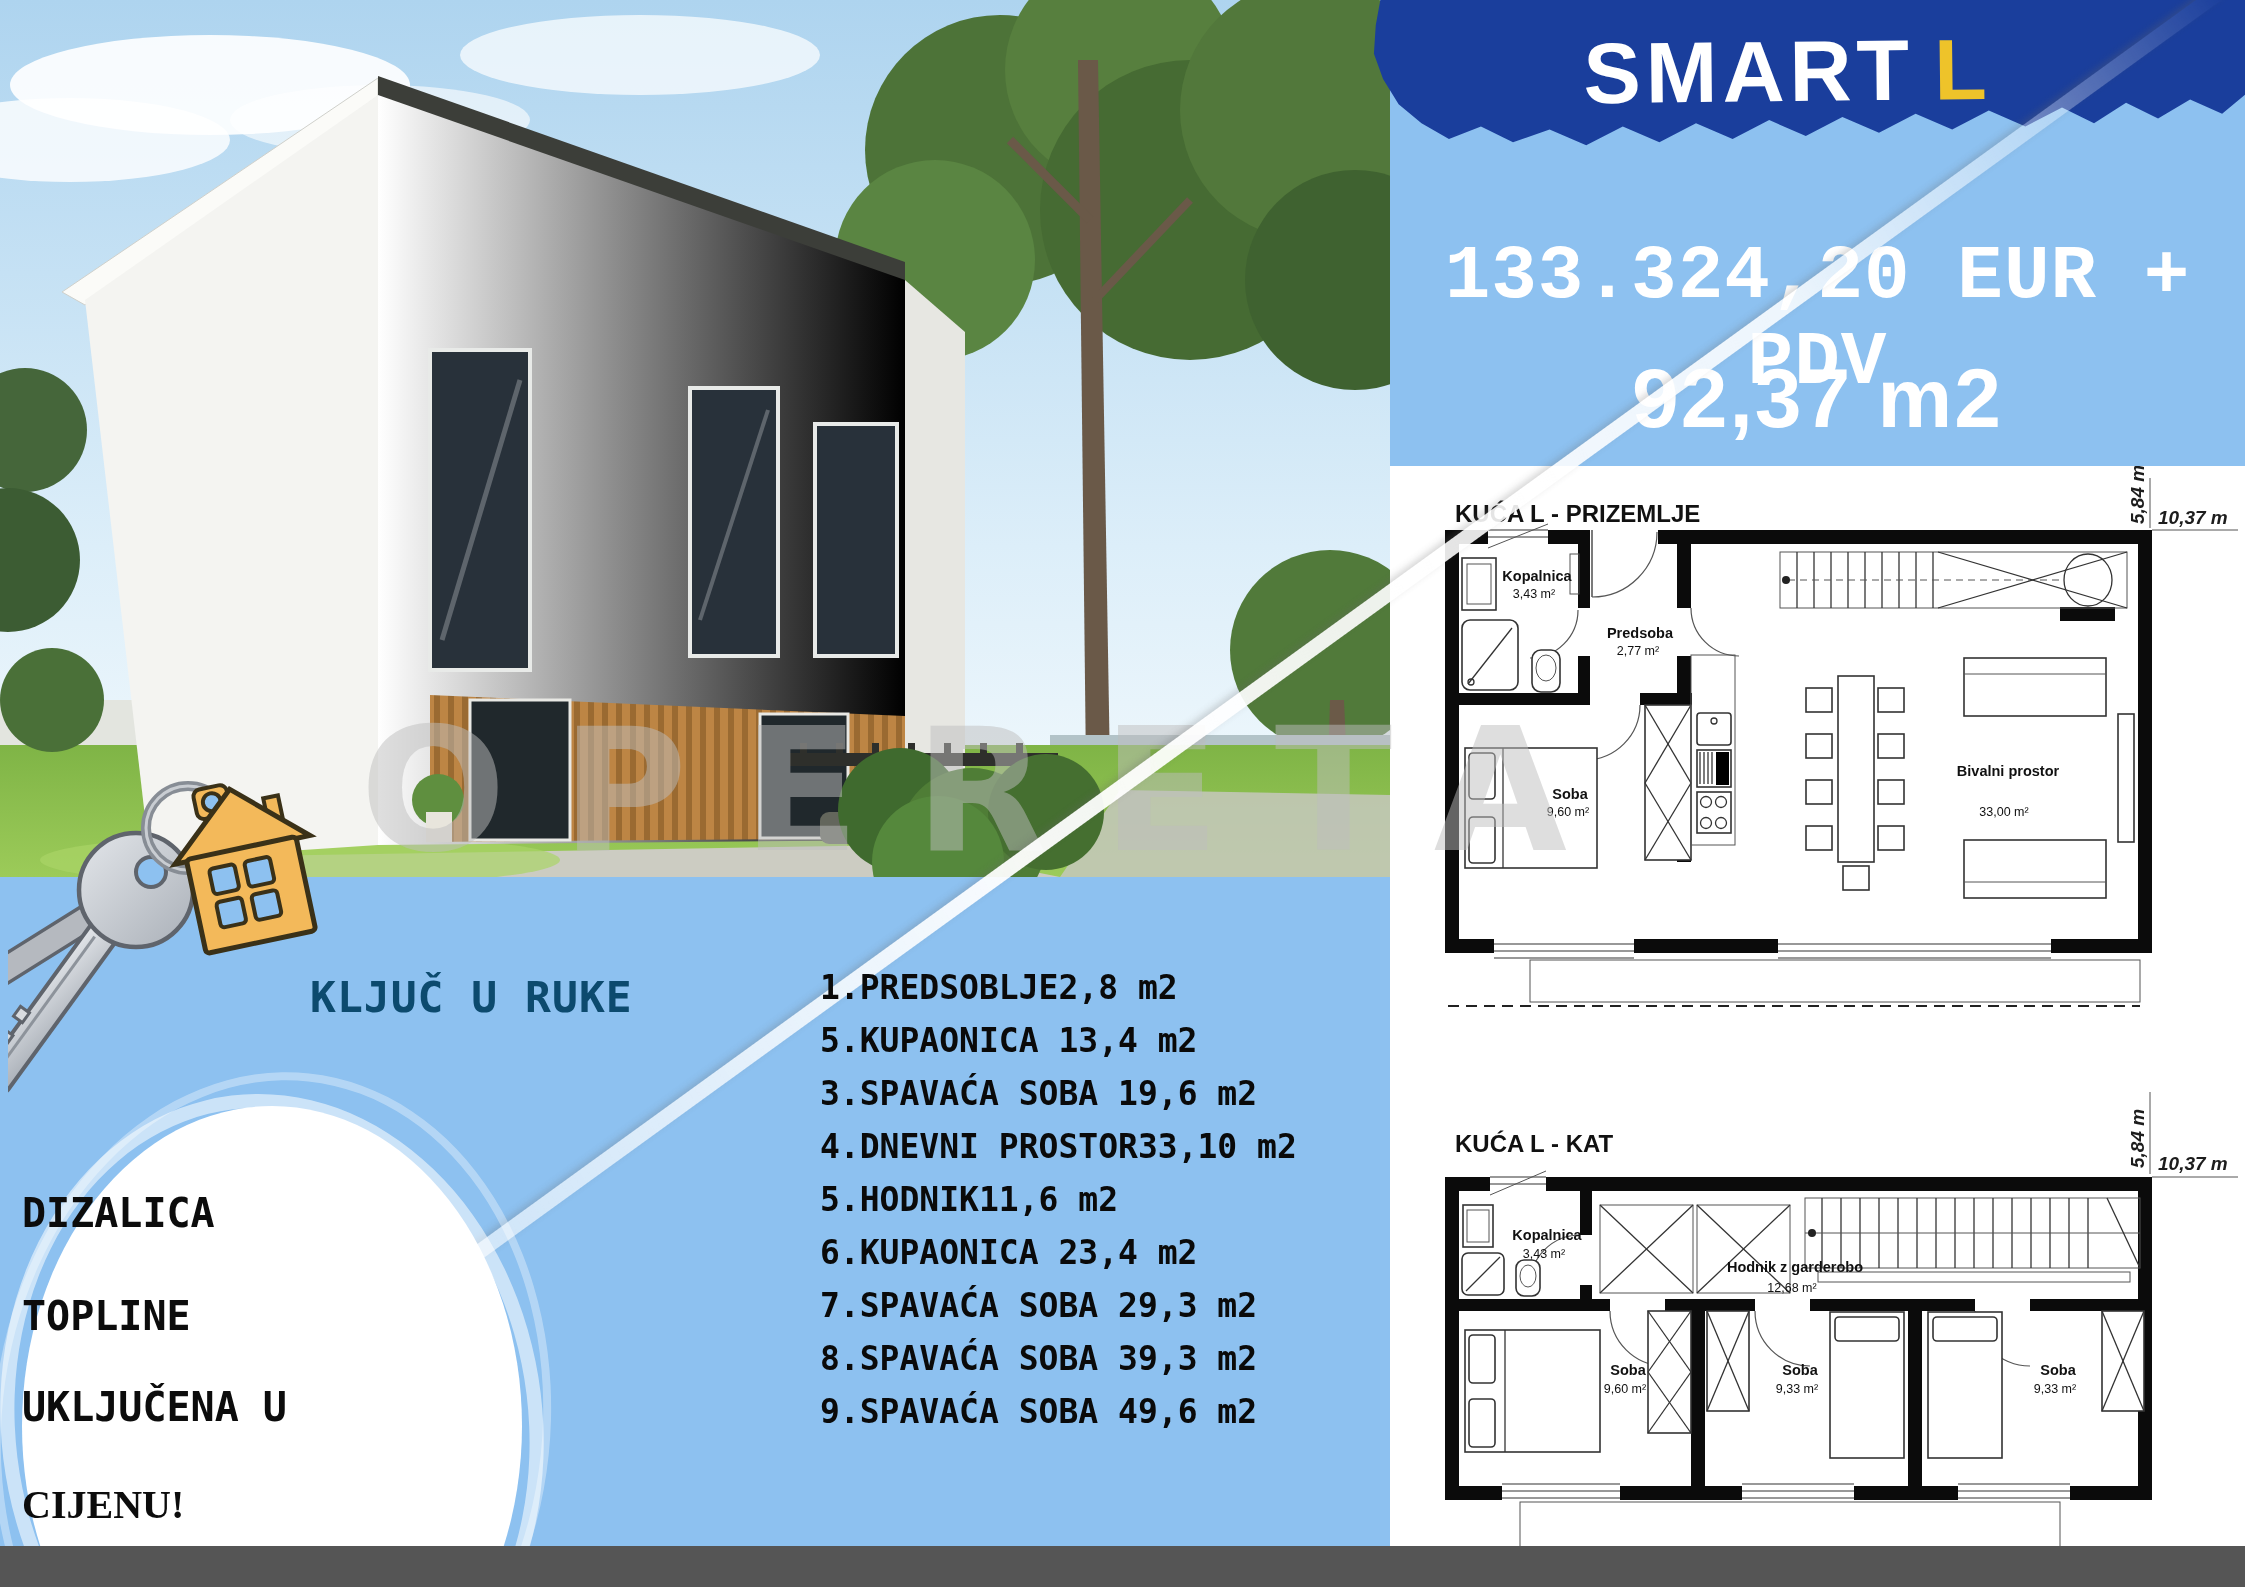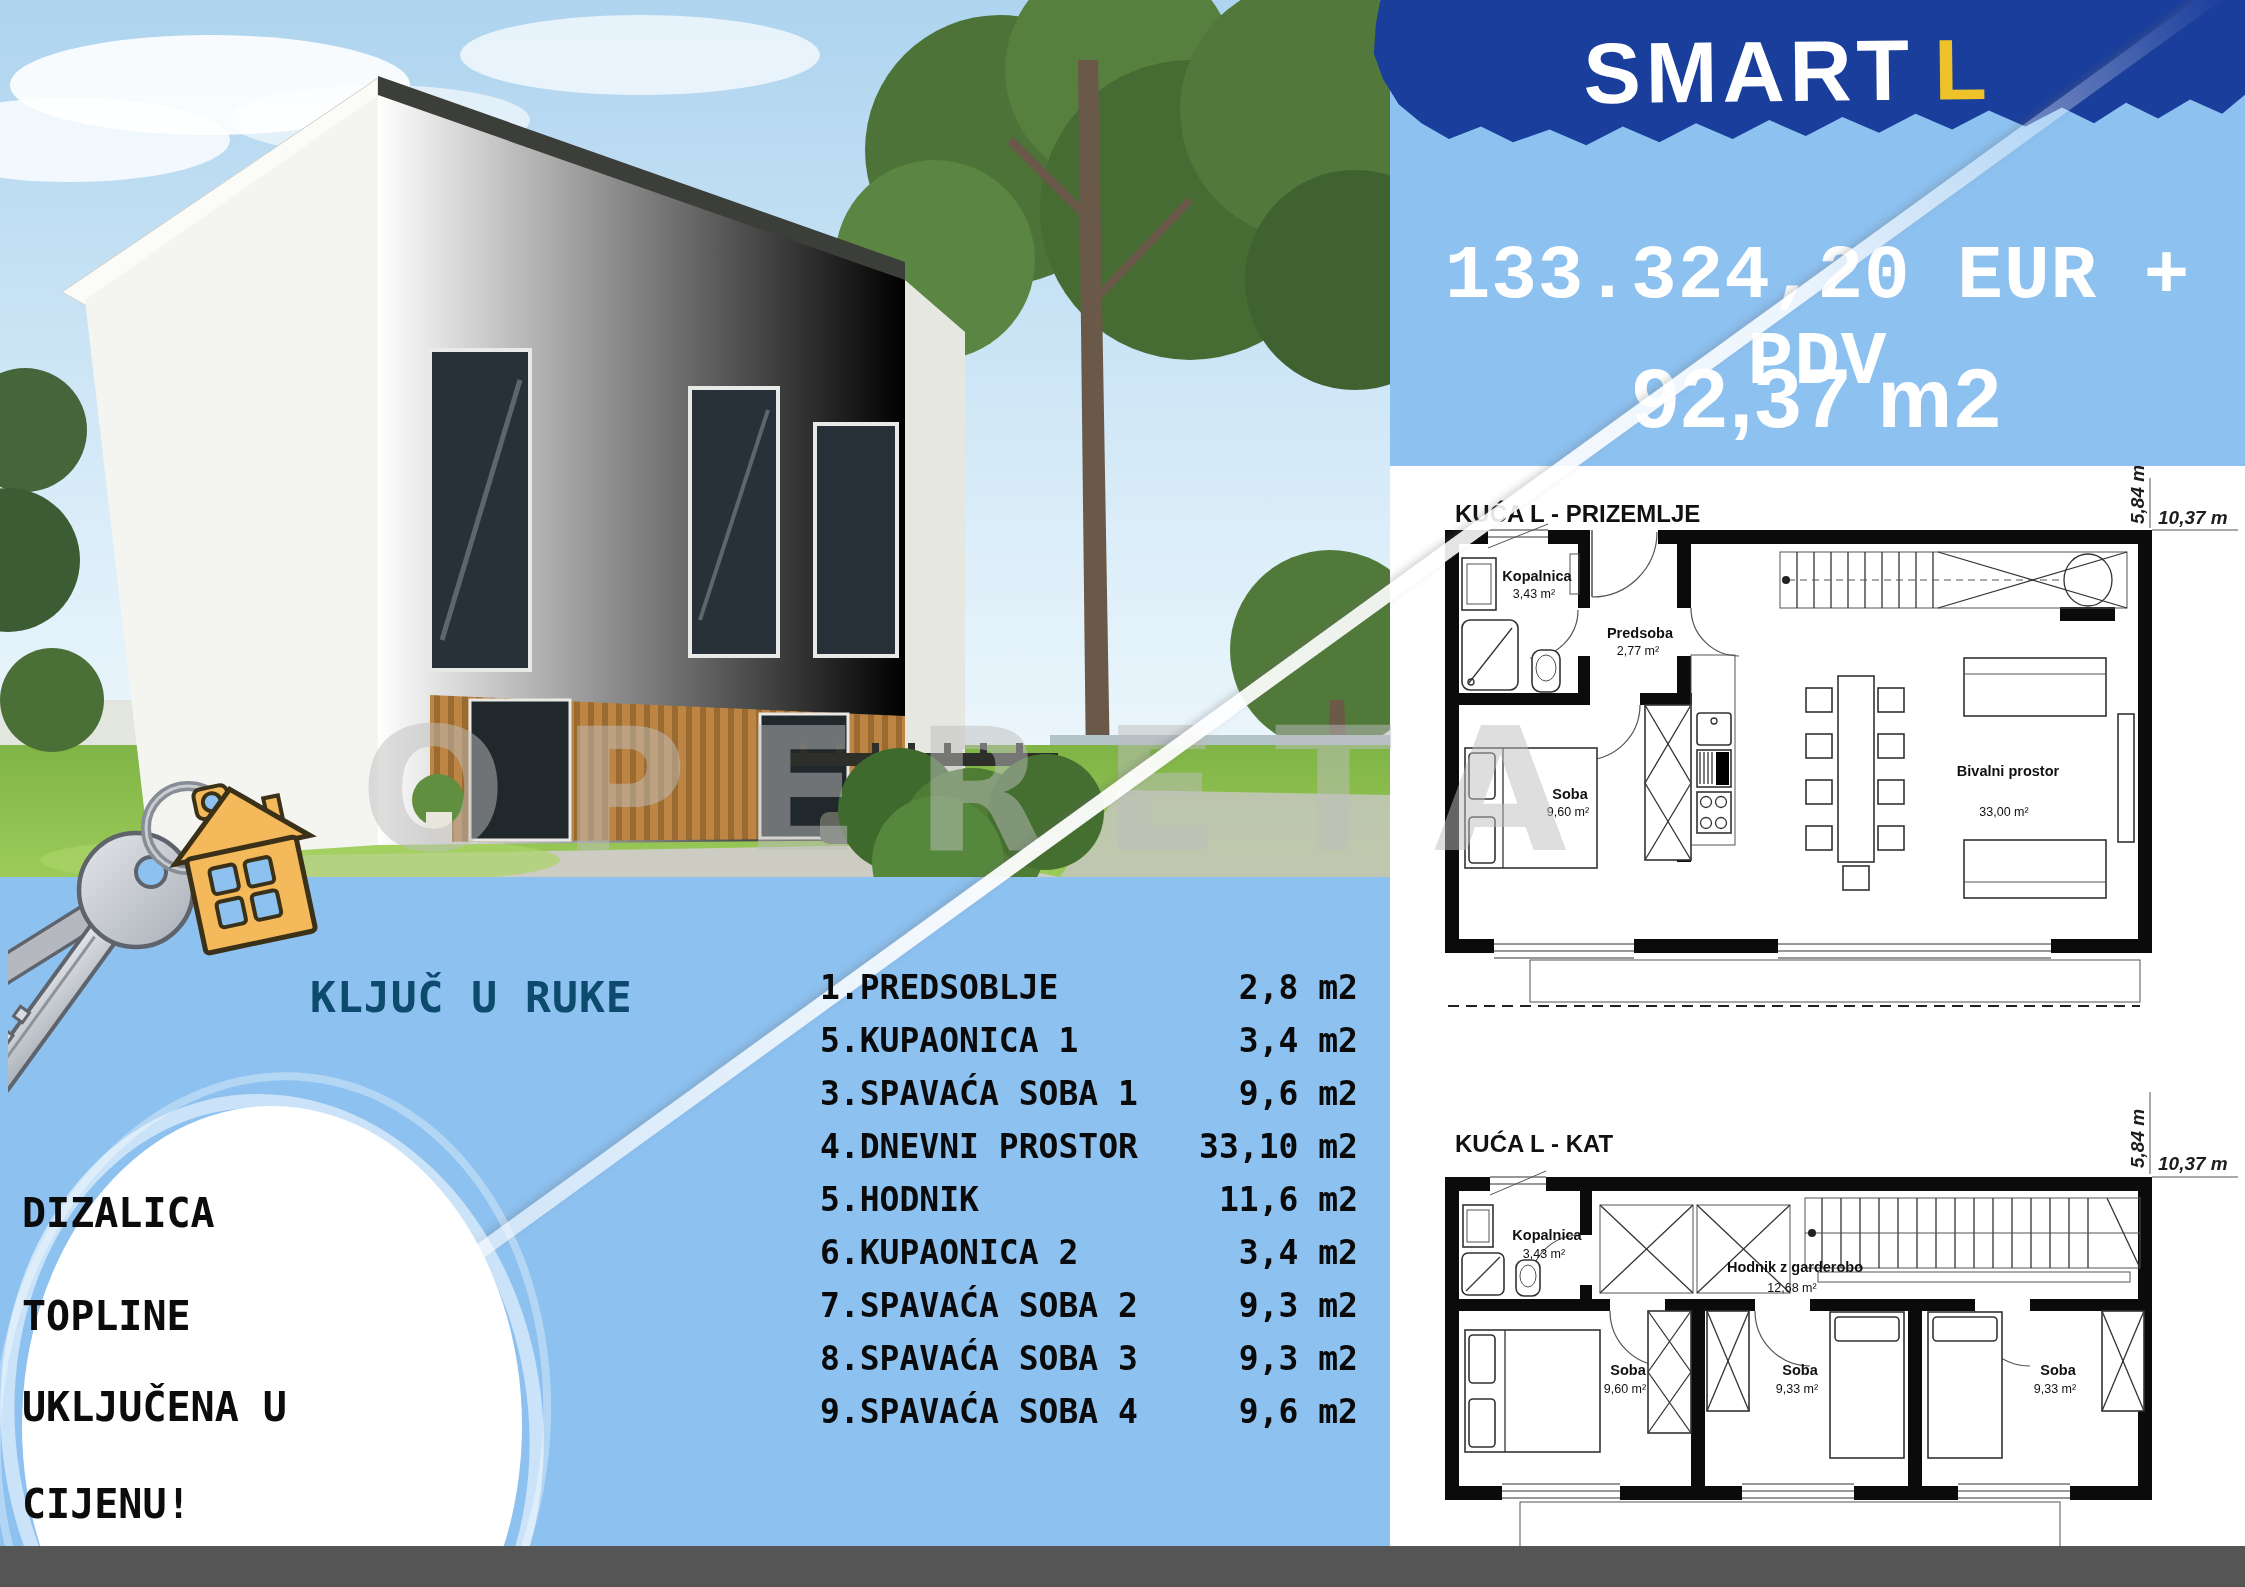--- a/index.html
+++ b/index.html
@@ -62,7 +62,7 @@
         font-weight:bold;font-size:43px;color:#0c4a6e;letter-spacing:1px;}
   .room-list{position:absolute;left:820px;top:968px;width:538px;
         font-family:"DejaVu Sans Mono",monospace;font-weight:bold;font-size:33px;color:#0a0a0a;}
-  .room-list .row{display:flex;justify-content:space-between;height:53px;align-items:flex-start;}
+  .room-list .row{display:flex;justify-content:flex-start;height:53px;align-items:flex-start;}
 
   
   .promo-circle{position:absolute;left:22px;top:1106px;width:500px;height:640px;}

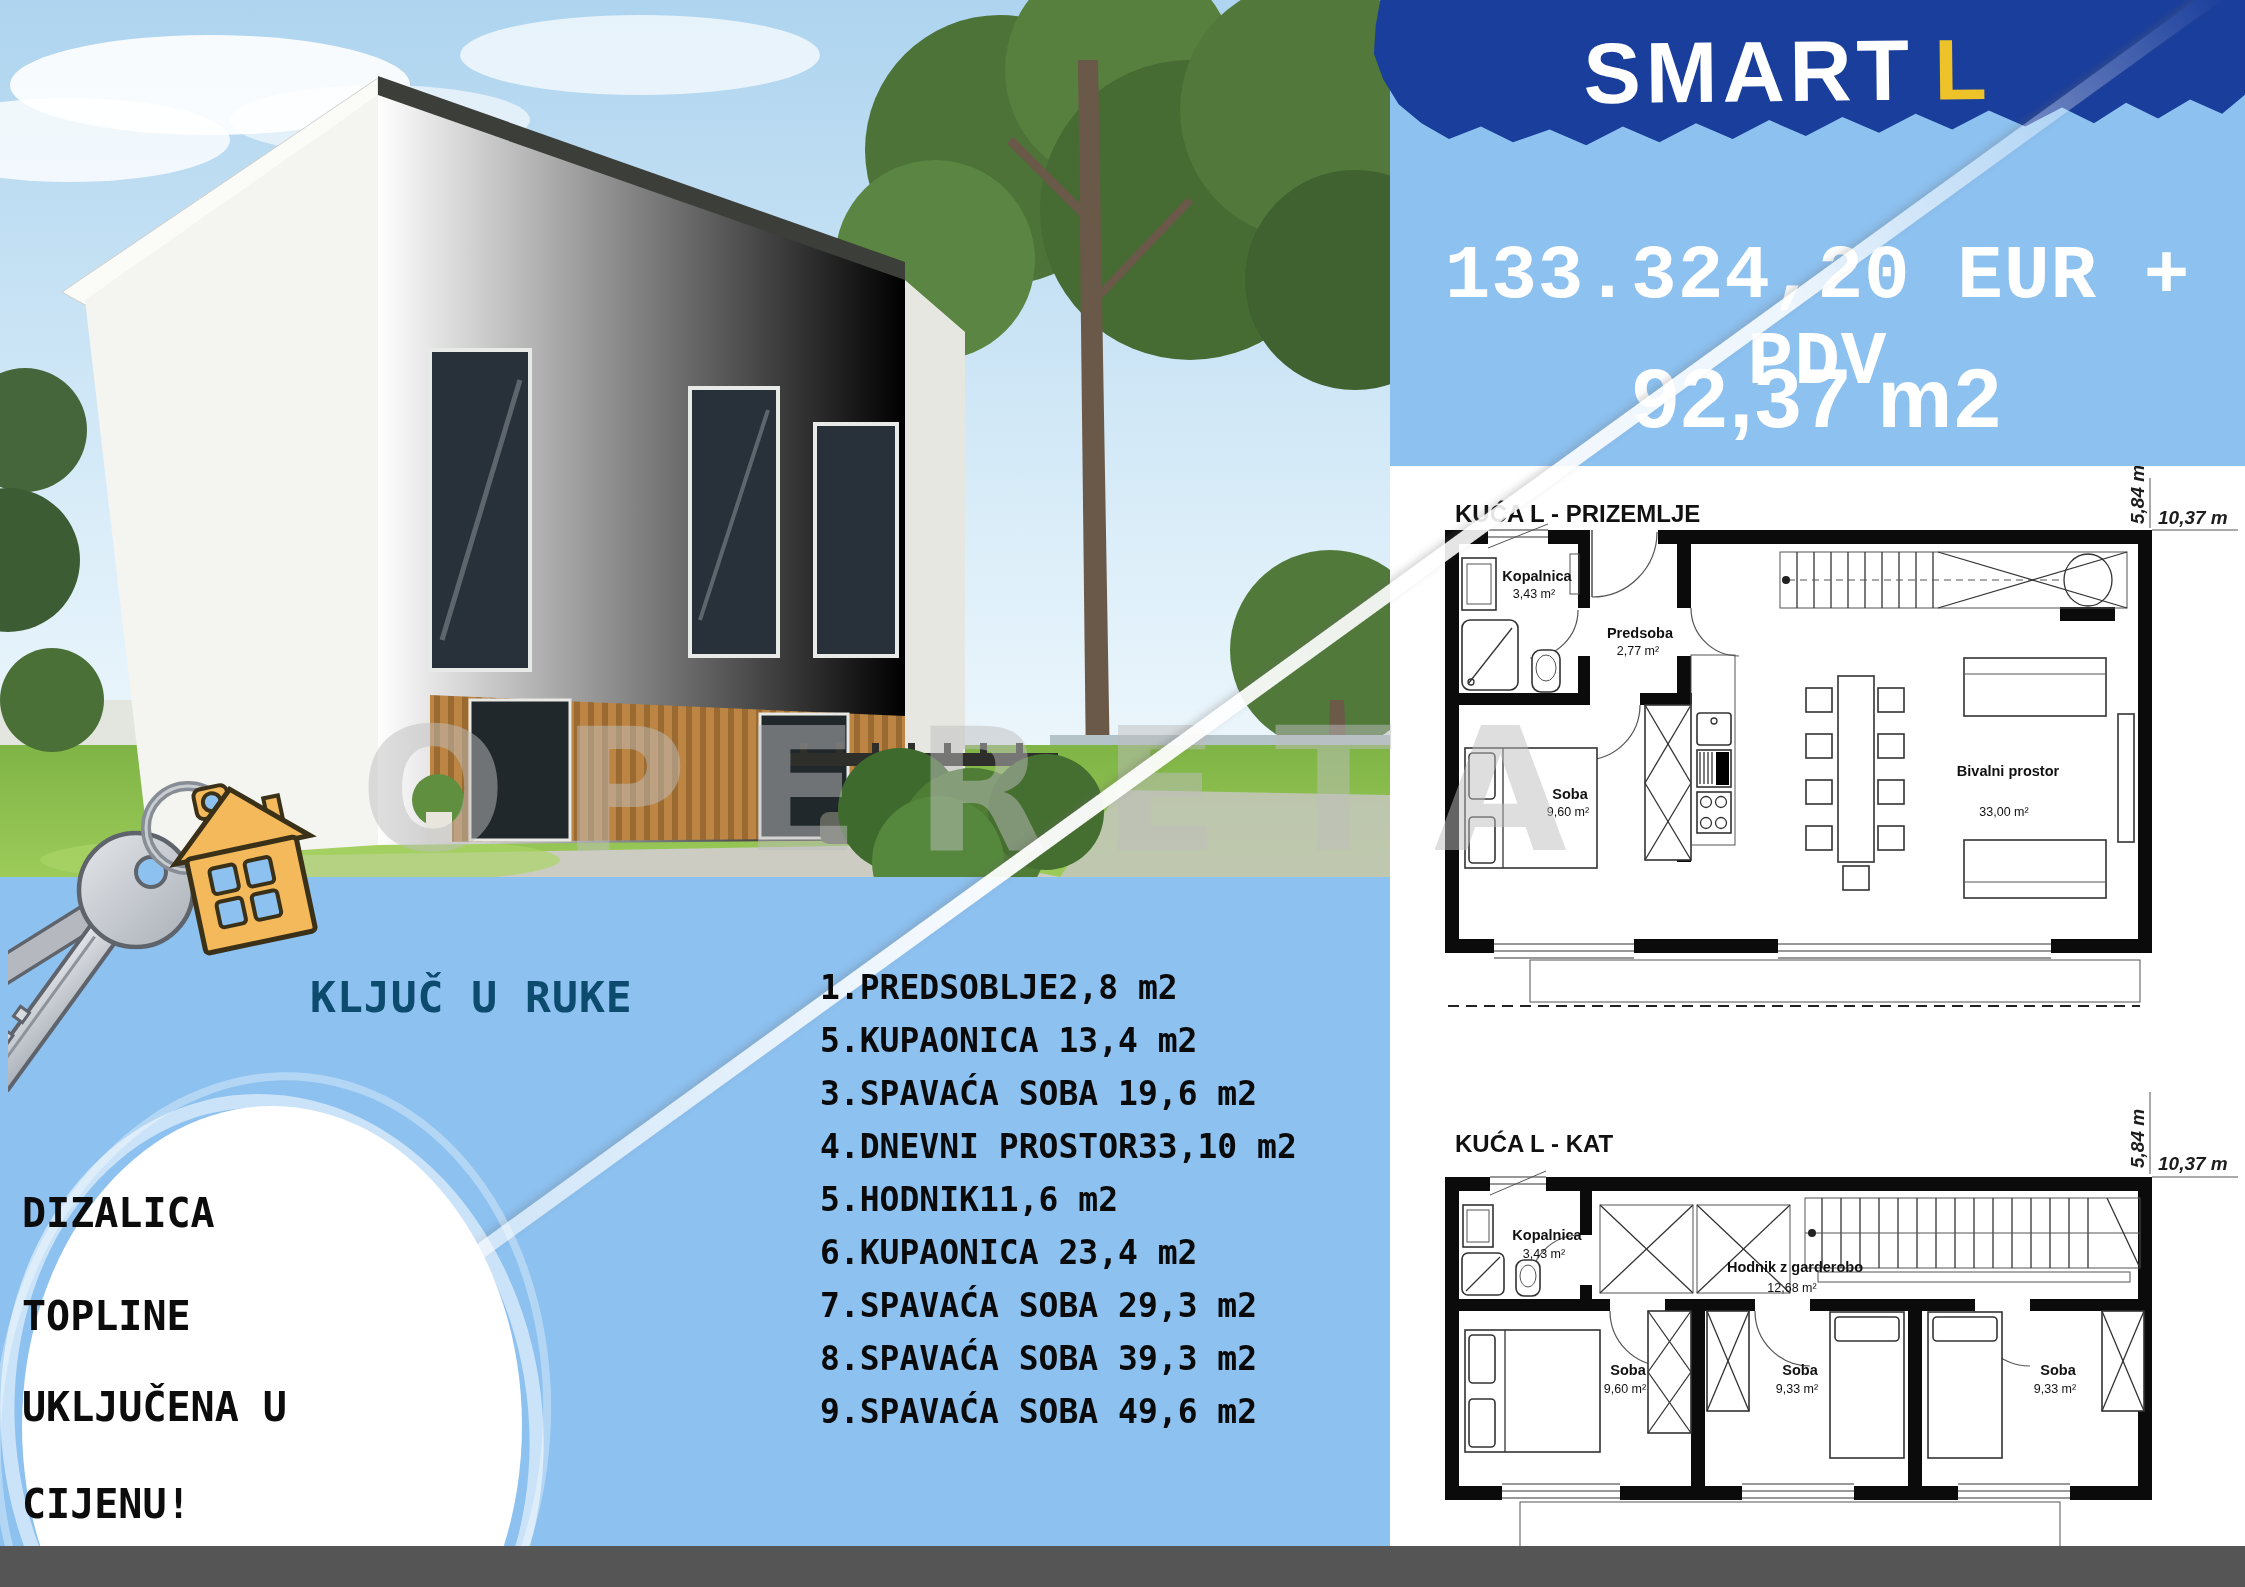--- a/index.html
+++ b/index.html
@@ -73,7 +73,7 @@
         border-radius:50%;transform:rotate(6deg) scale(.99,1.01);}
   .pc-line{position:absolute;left:0;right:0;text-align:left;
         font-family:"DejaVu Sans Mono",monospace;font-weight:bold;font-size:40px;color:#0c0c0c;}
-  .pc-0{top:84px;} .pc-1{top:187px;} .pc-2{top:278px;} .pc-3{top:375px;}
+  .pc-0{top:84px;} .pc-1{top:187px;} .pc-2{top:278px;} .pc-3{top:375px;font-family:Liberation Serif, serif;}
 
   .keys{position:absolute;left:8px;top:762px;}
 </style>

